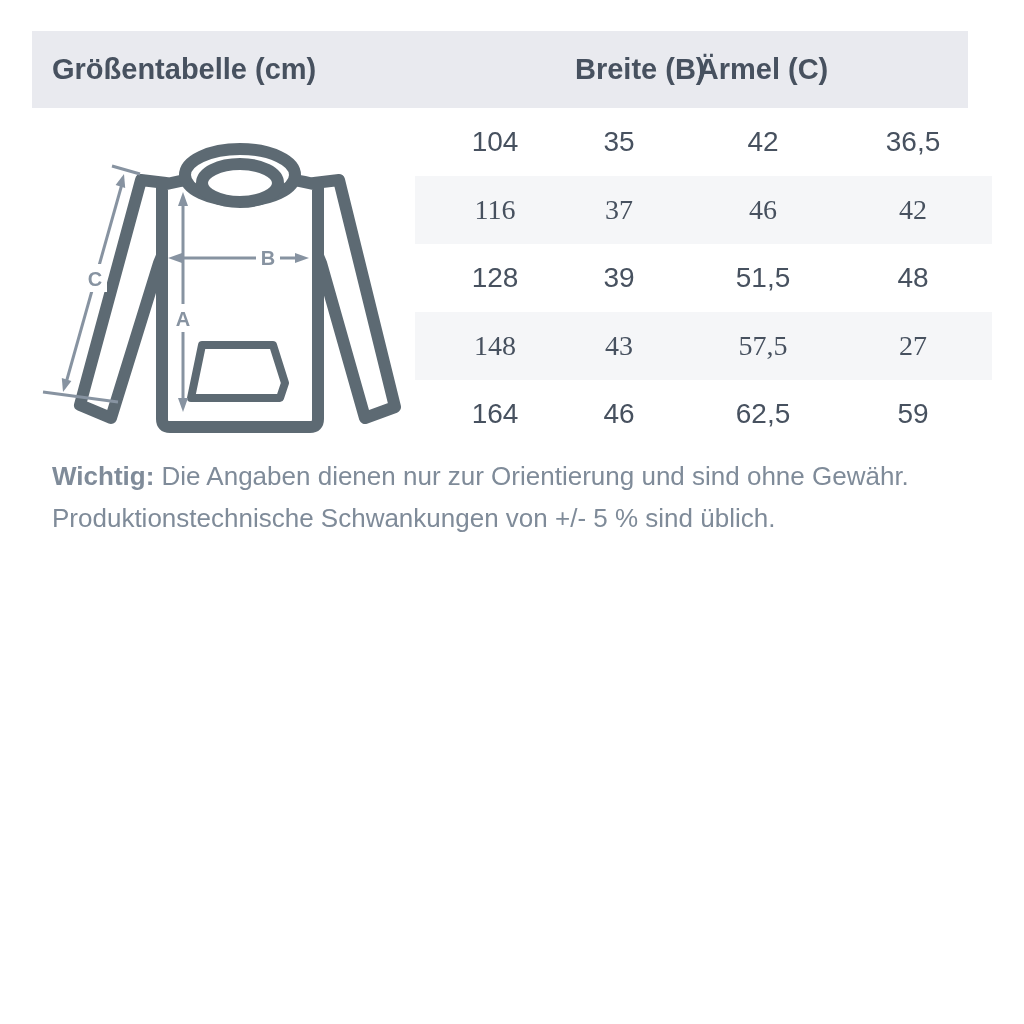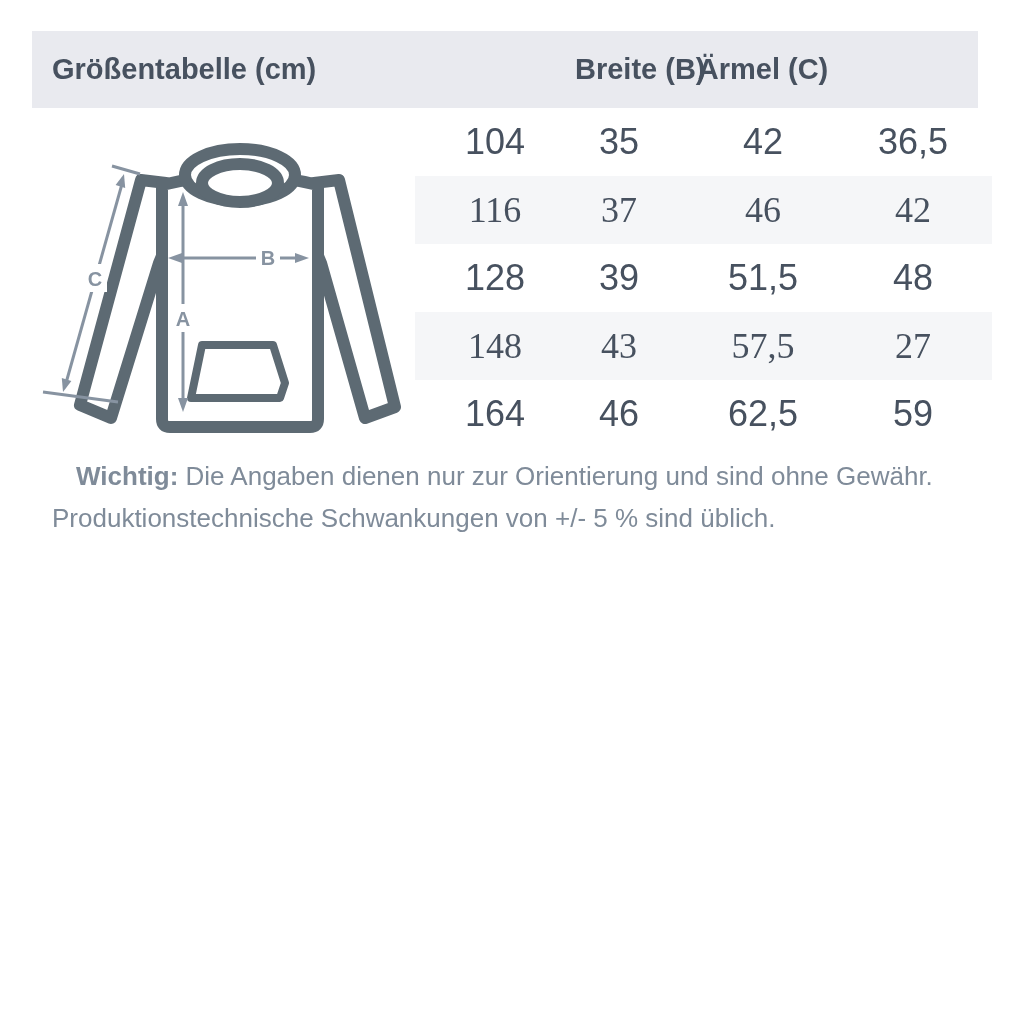--- a/index.html
+++ b/index.html
@@ -13,7 +13,7 @@
   .sheet{position:relative;width:1024px;height:1024px;background:var(--page_bg);overflow:hidden;}
 
   
-  .hdr{position:absolute;left:32px;top:31px;width:936px;height:77px;background:var(--header_bg);padding-left:10px;}
+  .hdr{position:absolute;left:32px;top:31px;width:936px;height:77px;background:var(--header_bg);}
   .hdr-title{position:absolute;left:20px;top:0;height:100%;display:flex;align-items:center;
              font-size:29px;font-weight:bold;color:var(--text_dark);}
   .hdr-cols{position:absolute;left:543px;top:0;height:100%;width:388px;

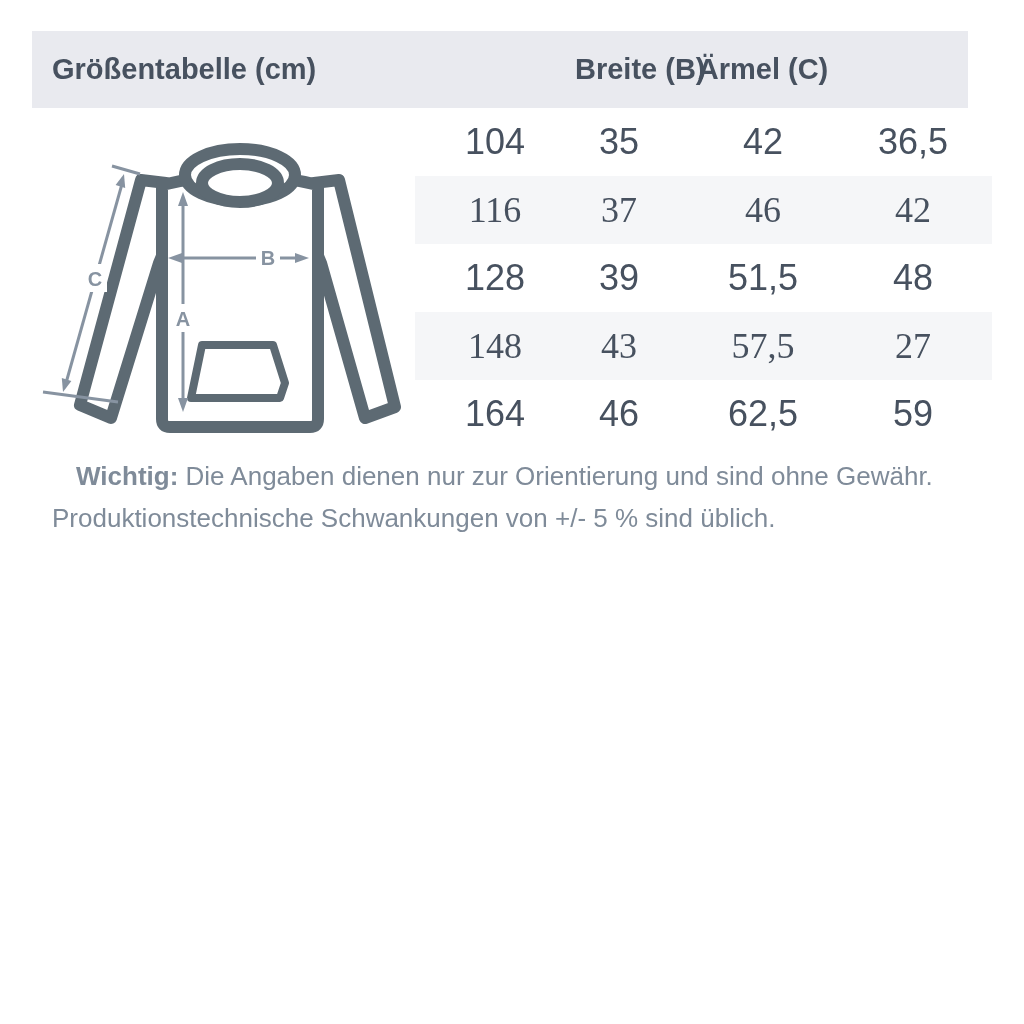--- a/index.html
+++ b/index.html
@@ -24,7 +24,7 @@
   .rows{position:absolute;left:415px;top:108px;width:577px;}
   .row{display:grid;grid-template-columns:160px 88px 200px 100px;height:68px;
        box-sizing:border-box;padding-right:29px;align-items:center;text-align:center;
-       font-size:36px;color:var(--text_dark);}
+       font-size:28px;color:var(--text_dark);}
   .row.alt{background:var(--row_alt_bg);font-family:Liberation Serif, serif;}
 
   

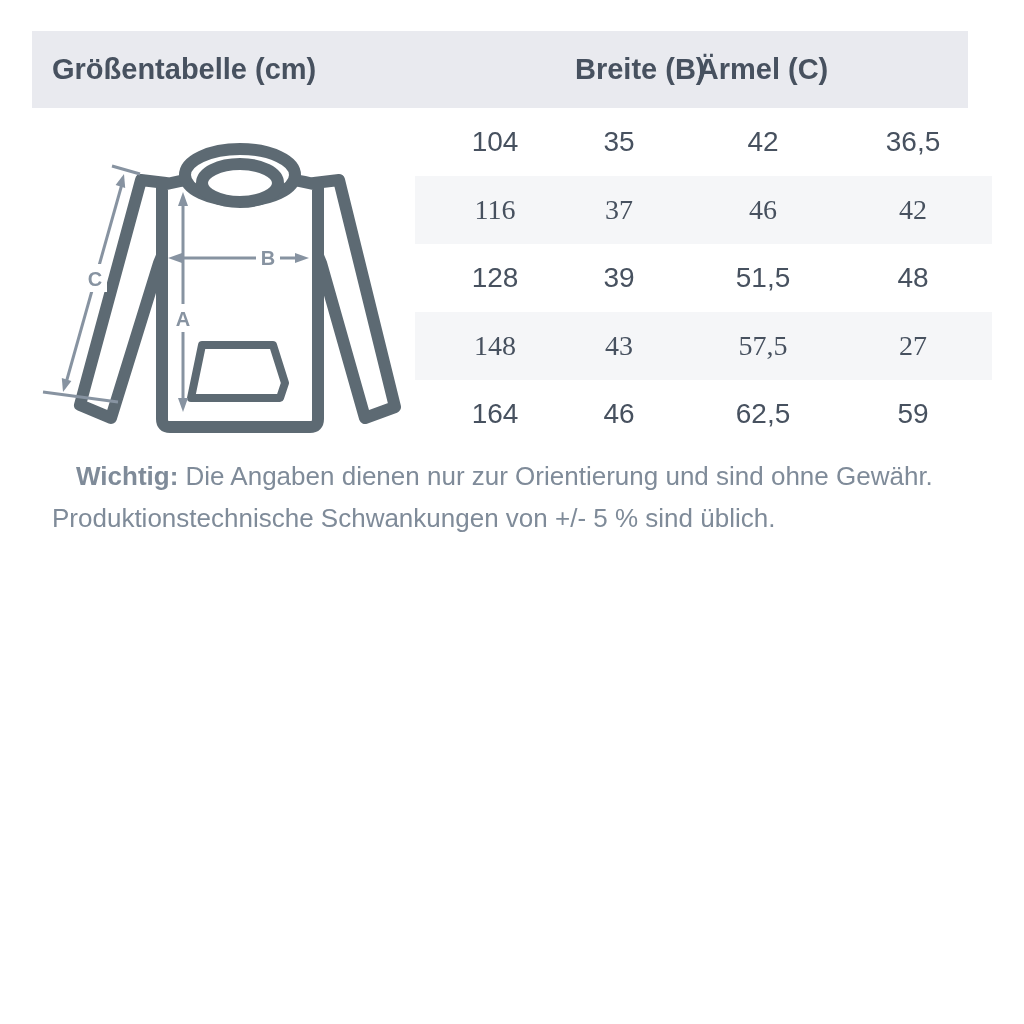--- a/index.html
+++ b/index.html
@@ -42,7 +42,7 @@
   
   .note{position:absolute;left:52px;top:455px;width:940px;
         font-size:26px;line-height:42px;color:var(--note_text);}
-  .note .bold{font-weight:bold;margin-left:24px;}
+  .note .bold{font-weight:bold;}
 </style>
 </head>
 <body>

